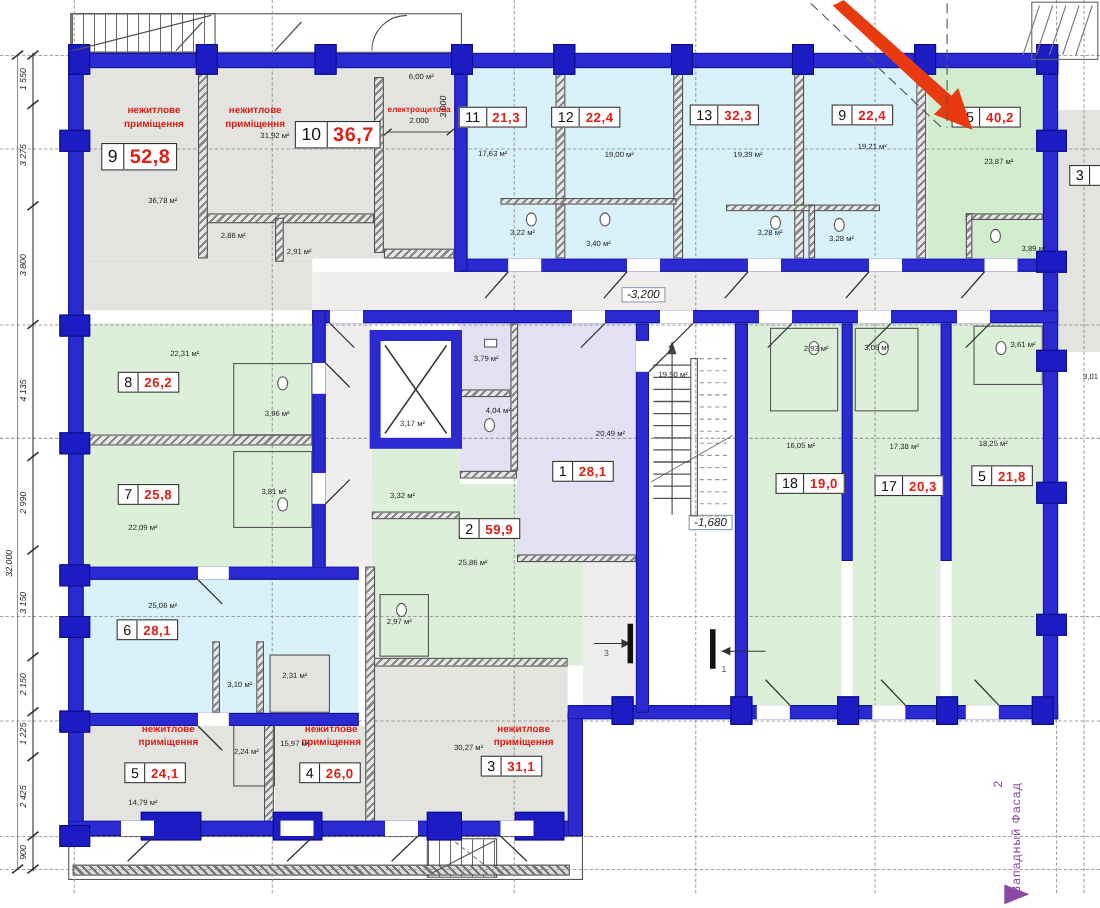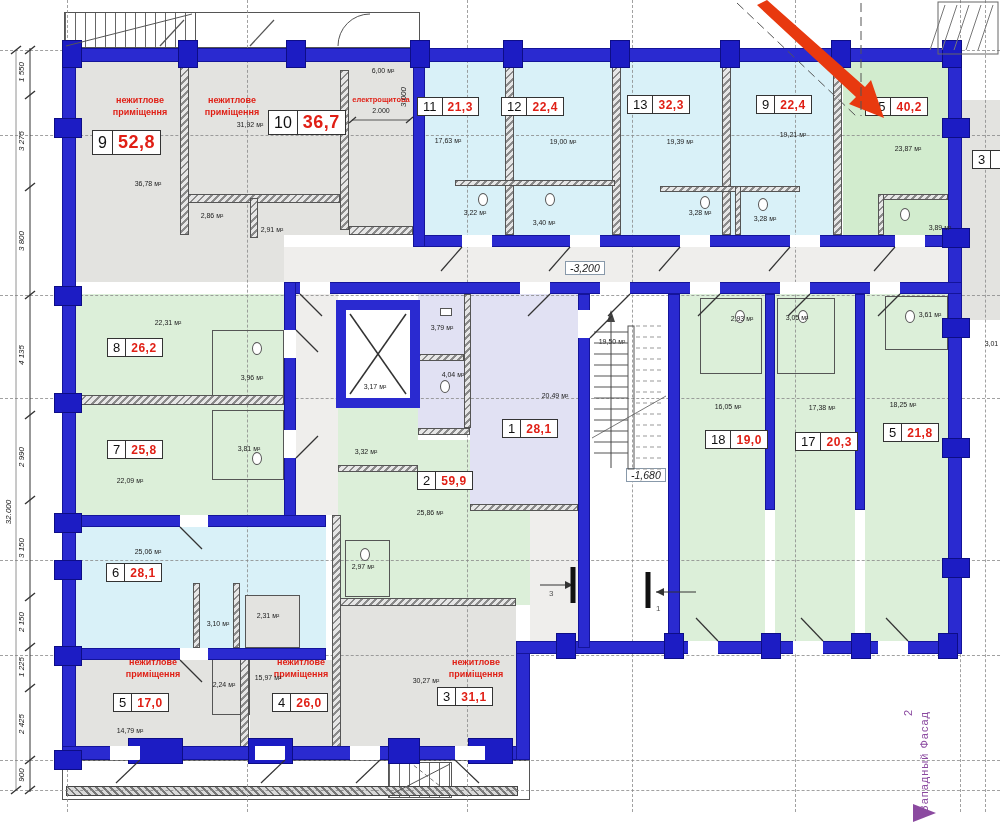--- a/index.html
+++ b/index.html
@@ -291,7 +291,7 @@
     </div>
   <div class="ubox" style="left:113px;top:693px">
       <span class="n">5</span>
-      <span class="a">17,0</span>
+      <span class="a">24,1</span>
     </div>
   <div class="ubox" style="left:272px;top:693px">
       <span class="n">4</span>

